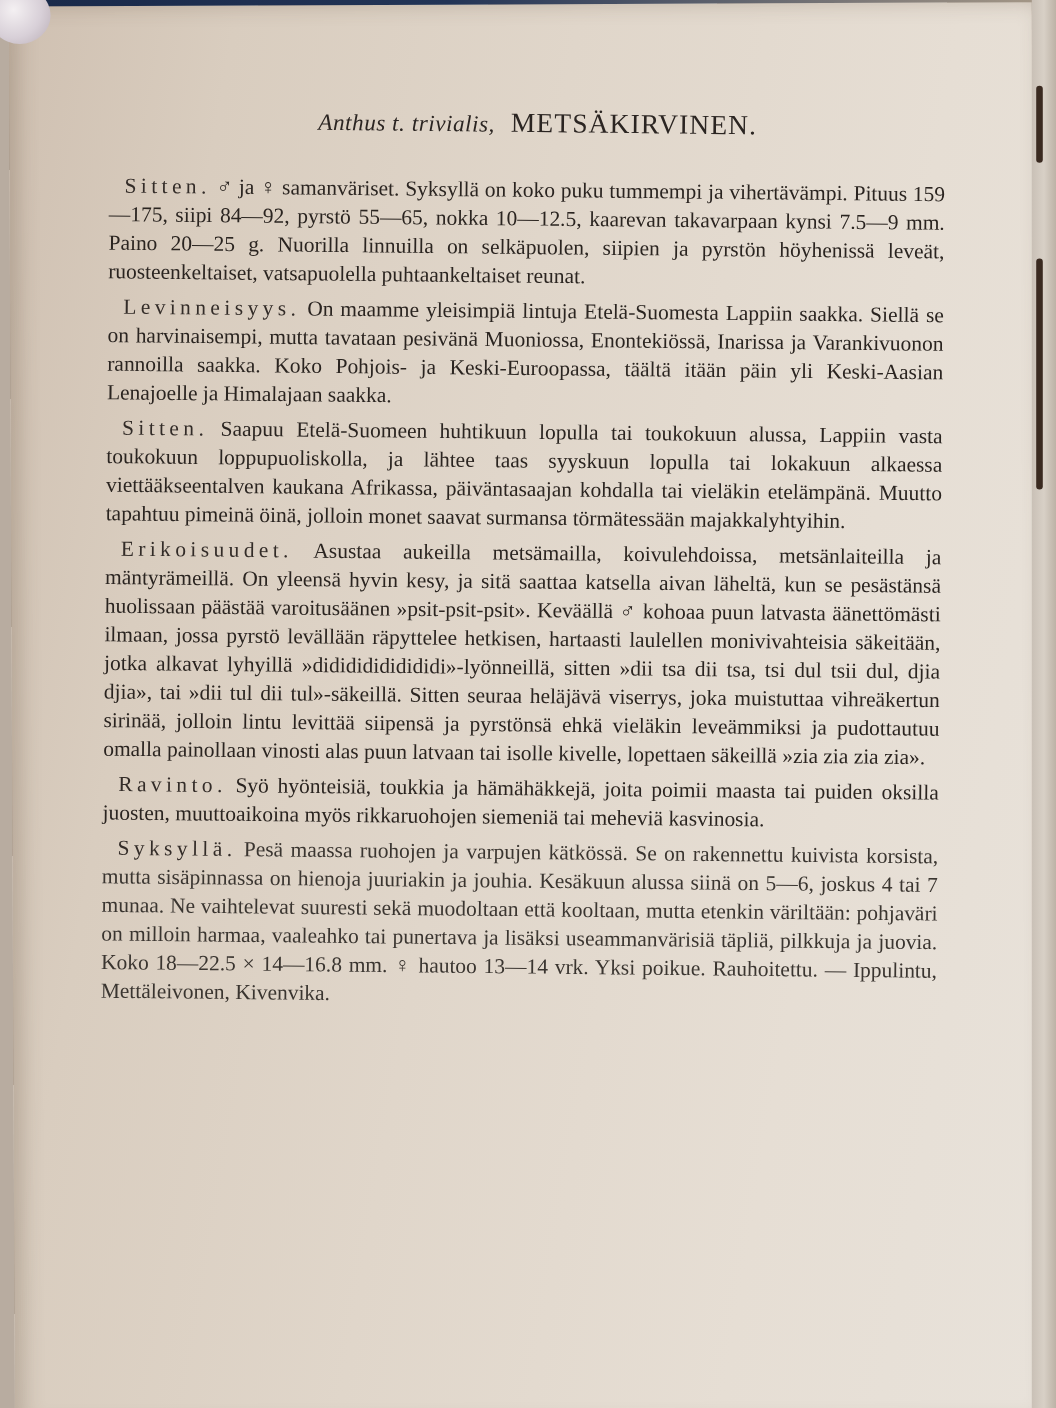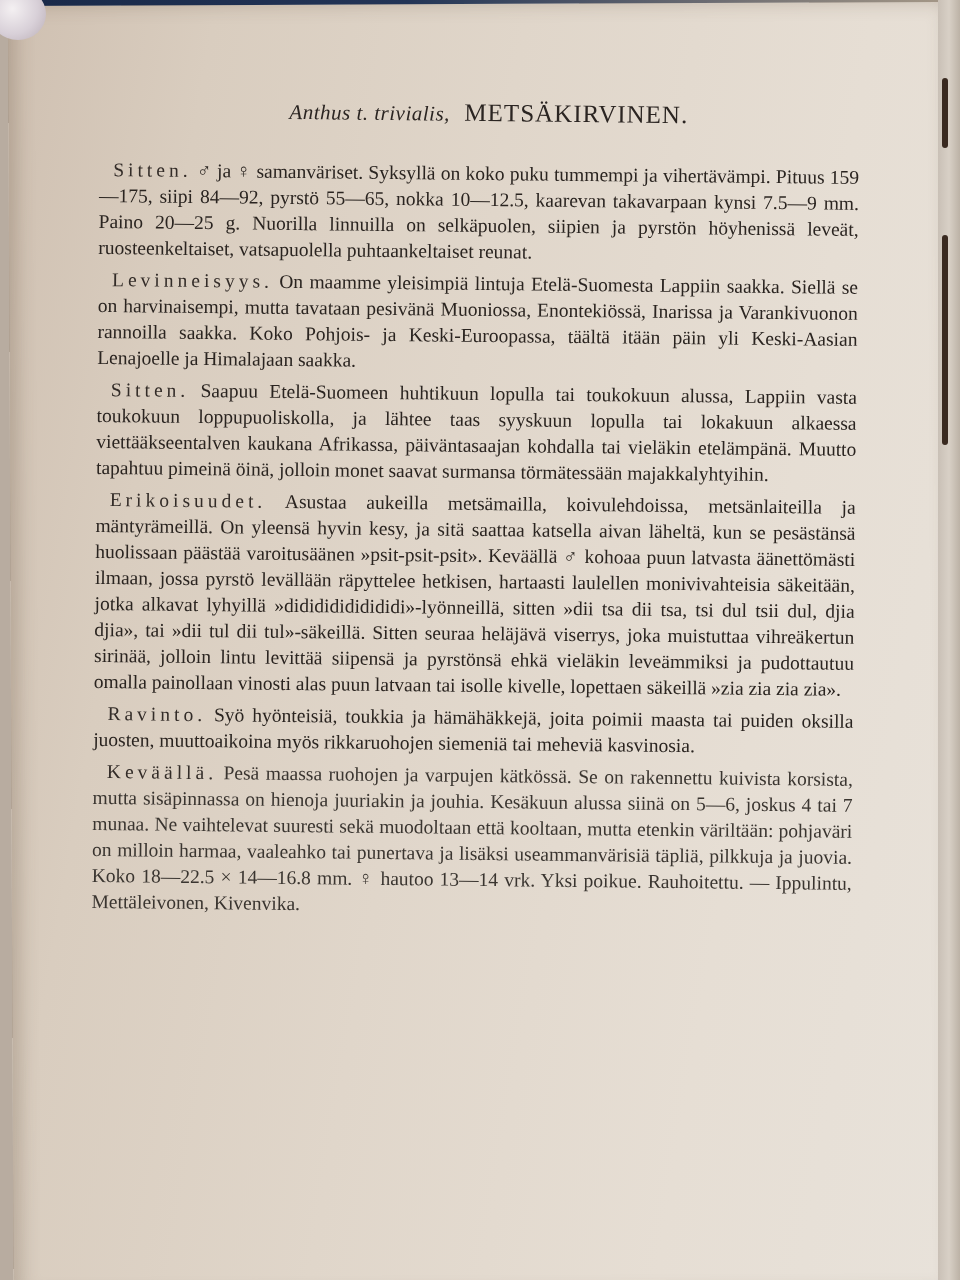--- a/index.html
+++ b/index.html
@@ -143,7 +143,7 @@
   </p>
 
   <p class="para p-nesting">
-    <span class="label">Keväällä.</span>
+    <span class="label">Syksyllä.</span>
     <span>Pesä maassa ruohojen ja varpujen kätkössä. Se on rakennettu kuivista korsista, mutta sisäpinnassa on hienoja juuriakin ja jouhia. Kesäkuun alussa siinä on 5—6, joskus 4 tai 7 munaa. Ne vaihtelevat suuresti sekä muodoltaan että kooltaan, mutta etenkin väriltään: pohjaväri on milloin harmaa, vaaleahko tai punertava ja lisäksi useammanvärisiä täpliä, pilkkuja ja juovia. Koko 18—22.5 × 14—16.8 mm. ♀ hautoo 13—14 vrk. Yksi poikue. Rauhoitettu. — Ippulintu, Mettäleivonen, Kivenvika.</span>
   </p>
 </div>

